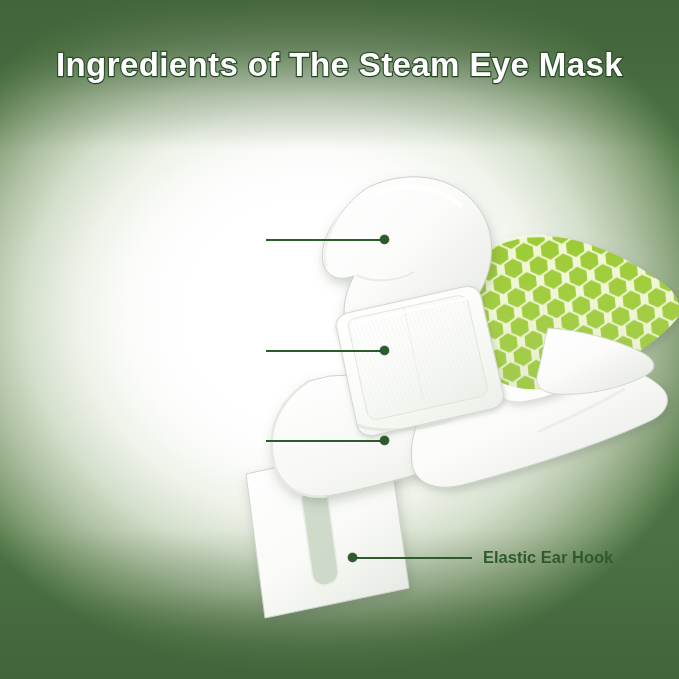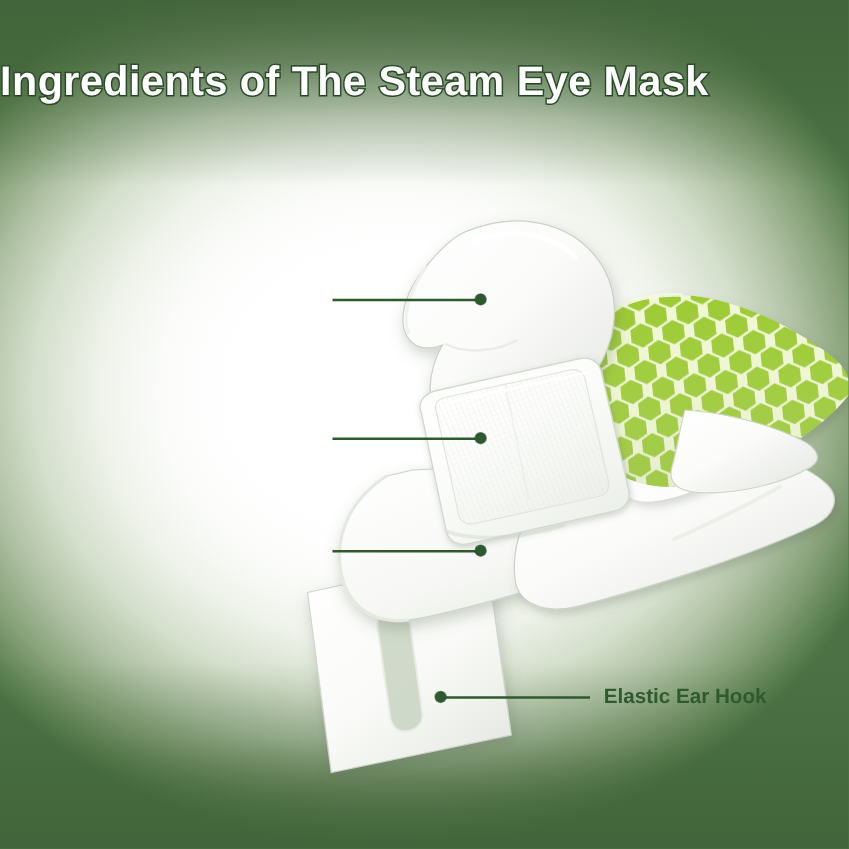--- a/index.html
+++ b/index.html
@@ -41,7 +41,7 @@
 
   
   #title{
-    position:absolute;left:0;top:46px;width:679px;
+    position:absolute;left:0;top:46px;width:679px;text-align:center;
     font-size:33px;font-weight:bold;letter-spacing:.4px;
     color:#ffffff;
     -webkit-text-stroke:2.4px #2b4f29;

